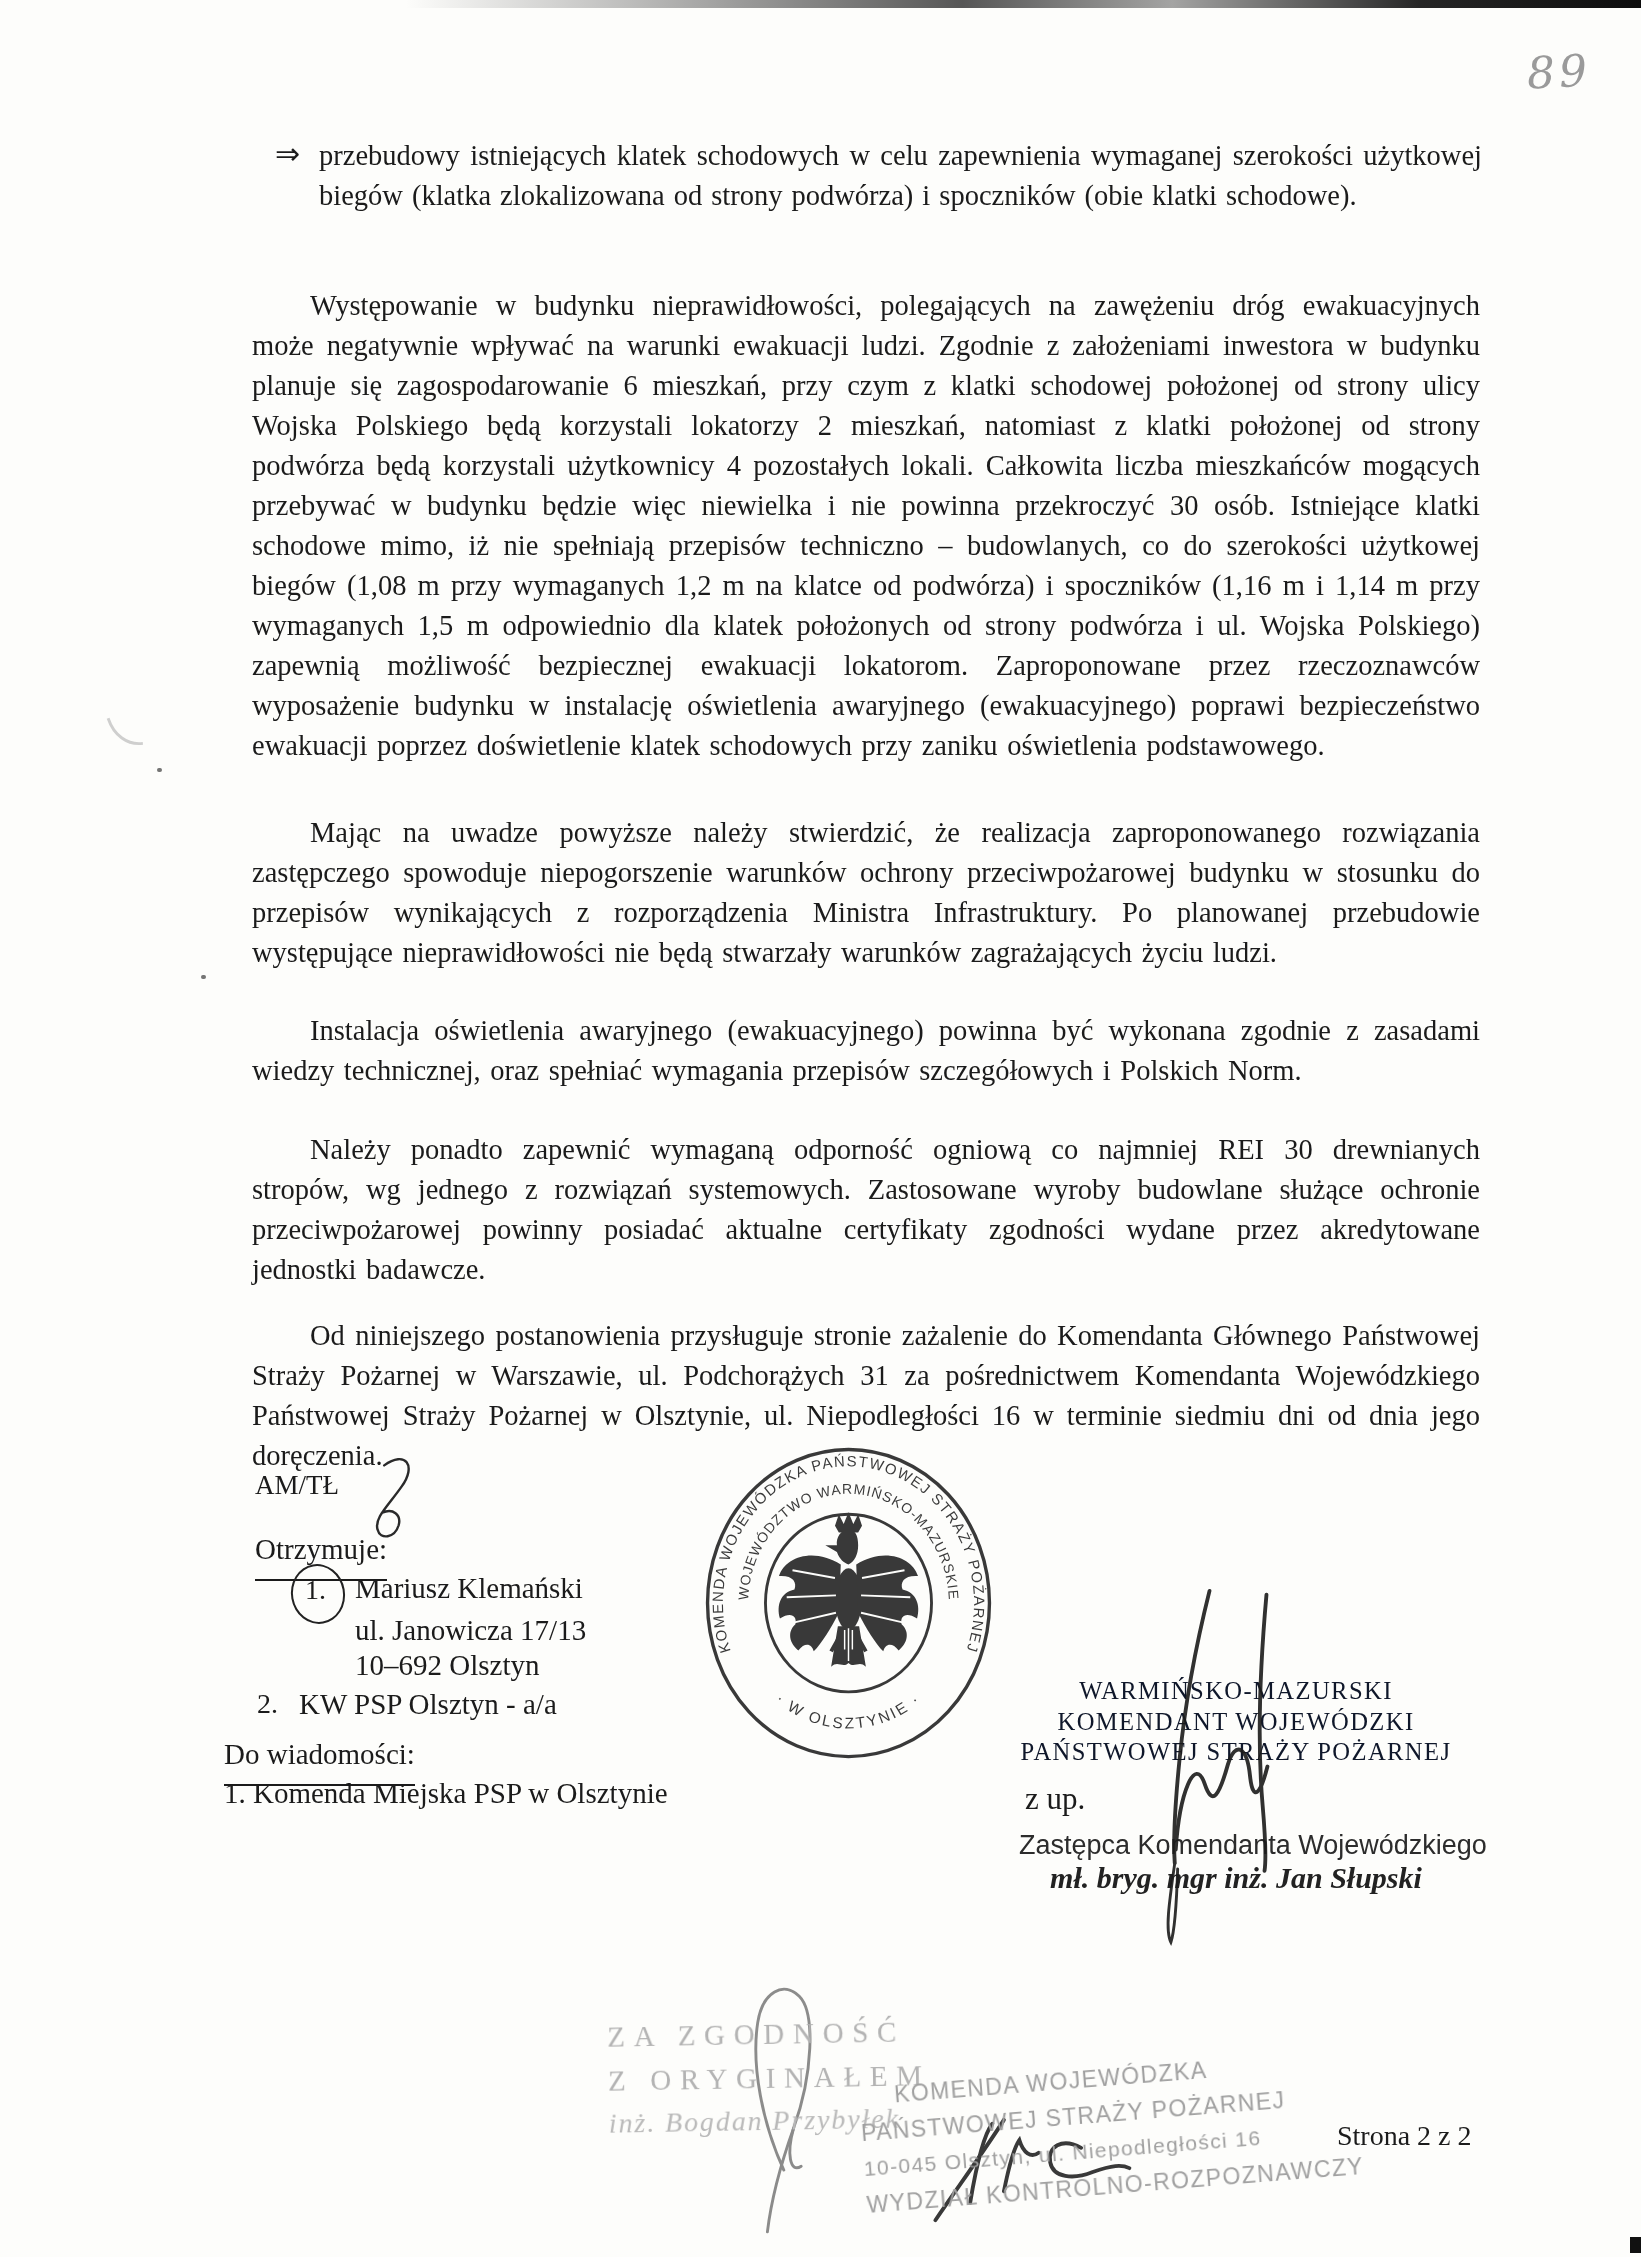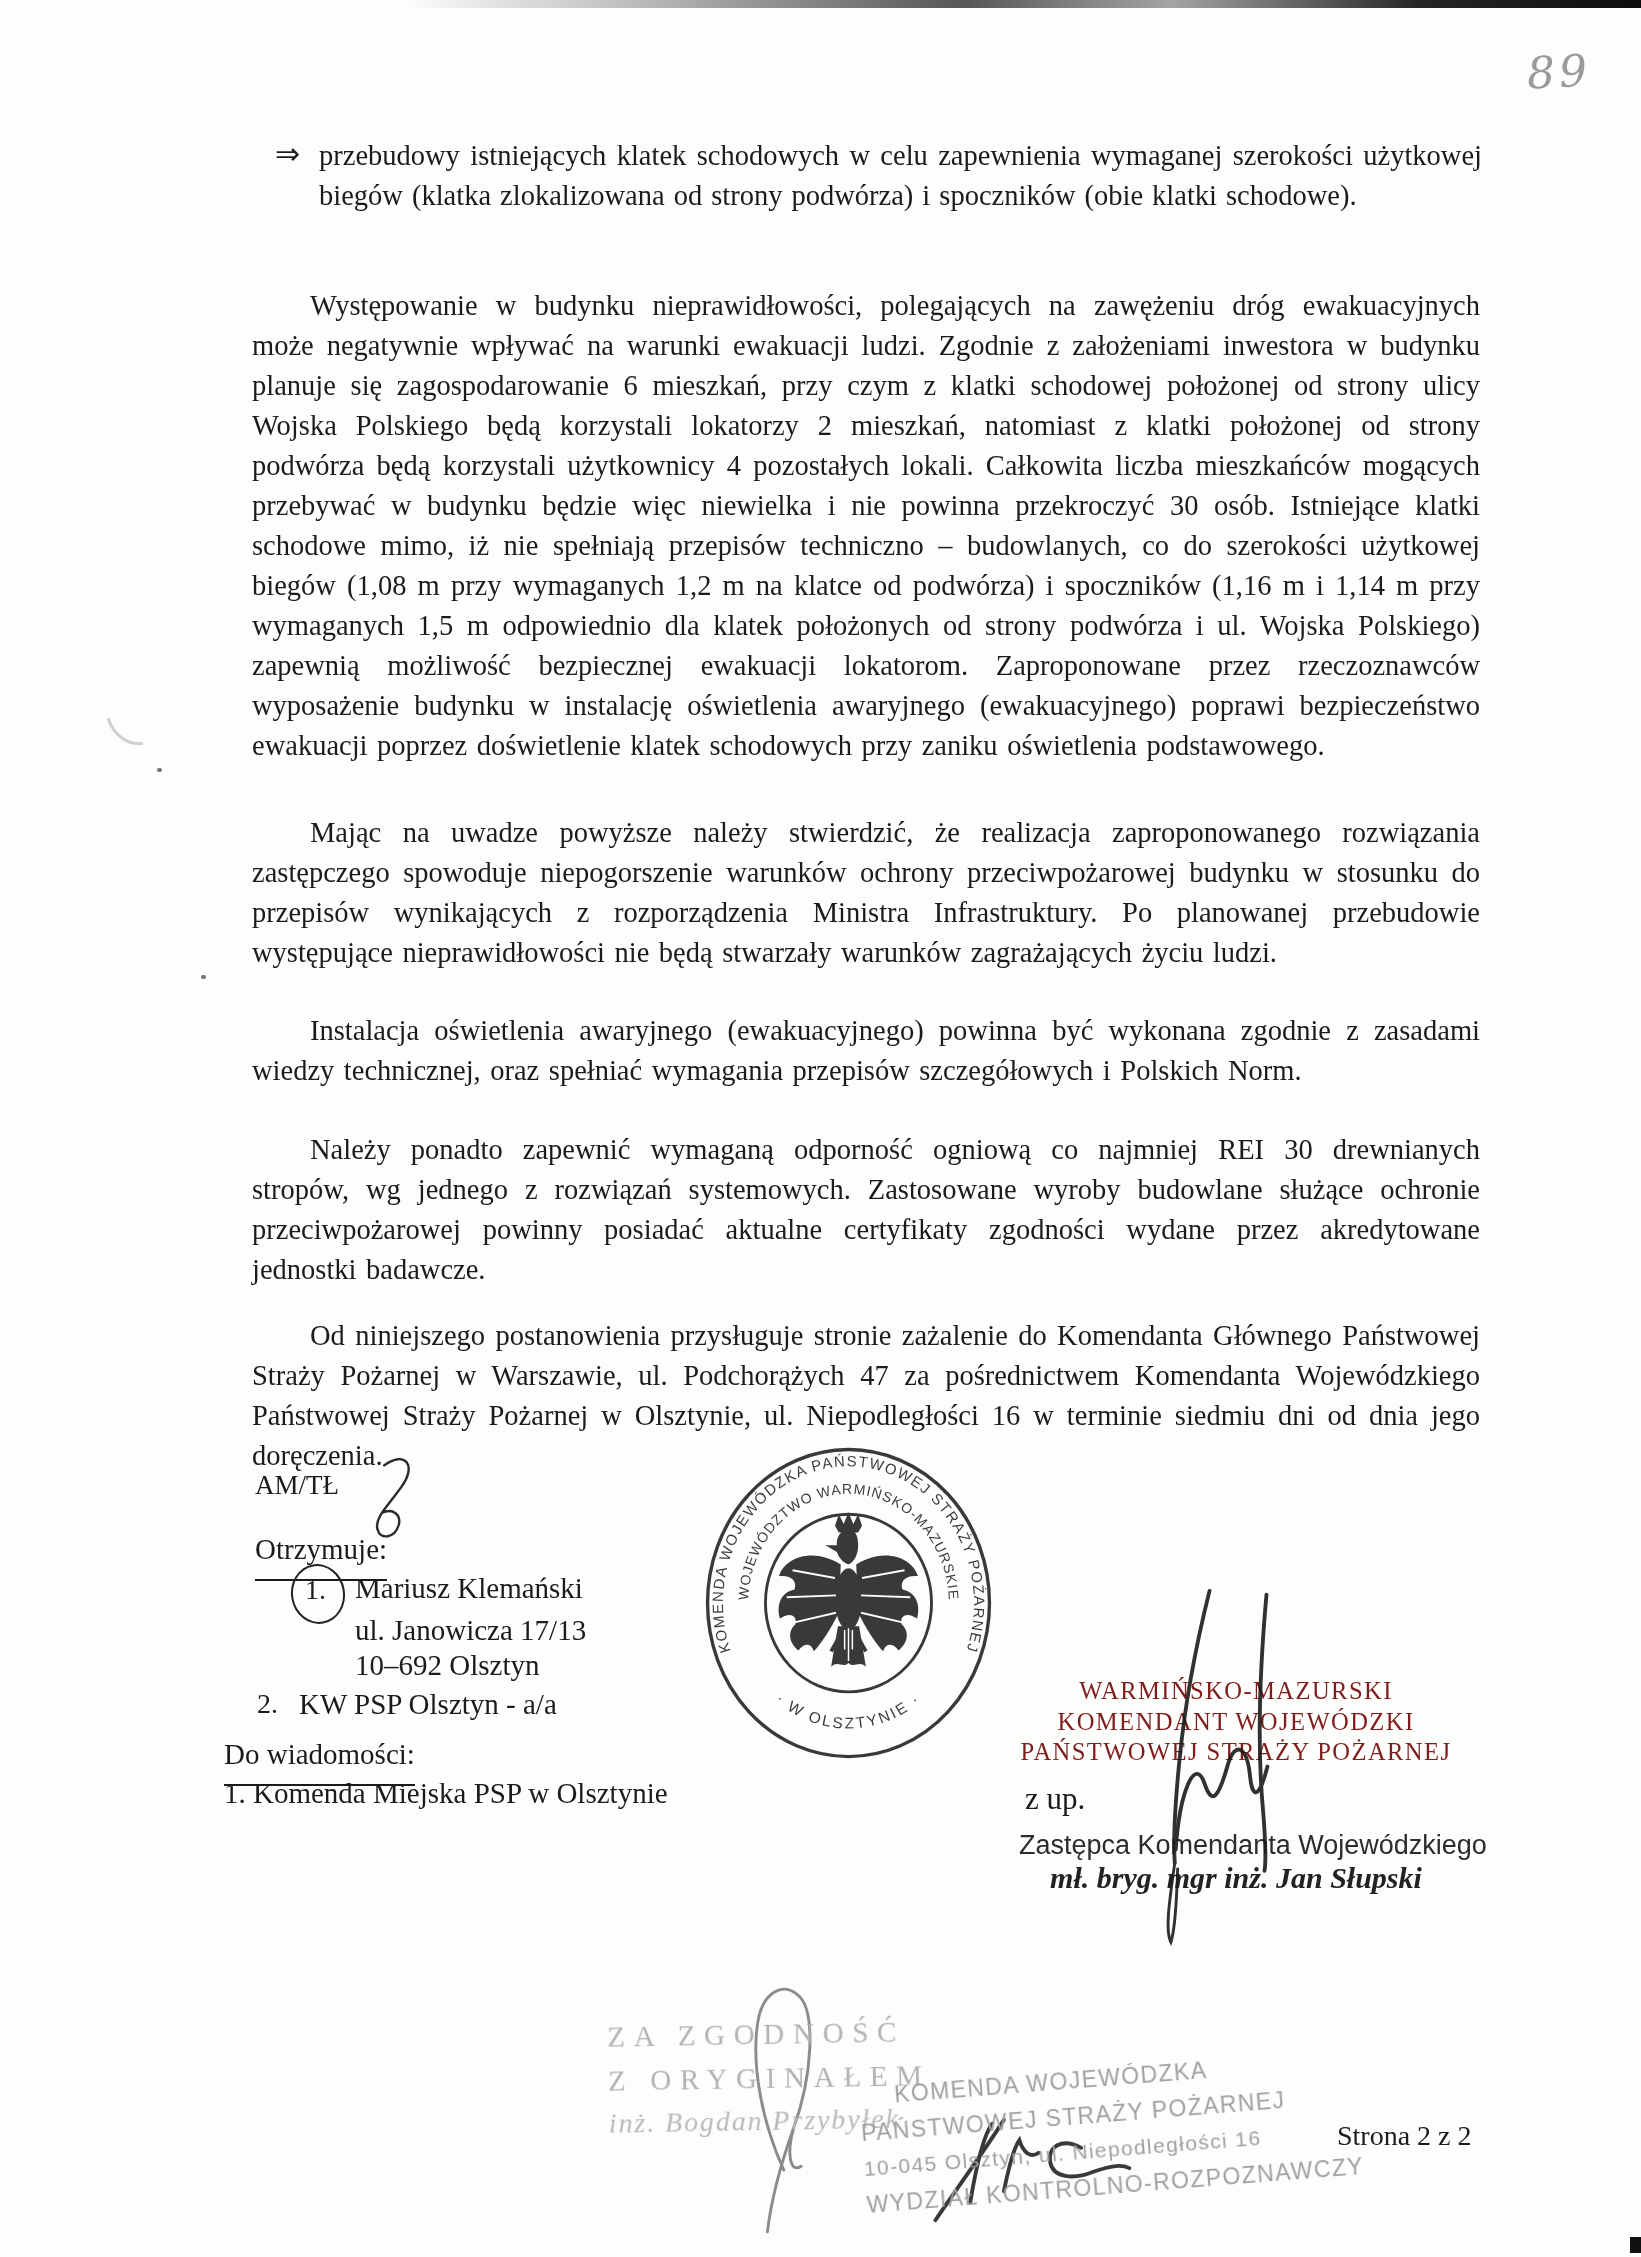--- a/index.html
+++ b/index.html
@@ -74,7 +74,7 @@
   <div class="para indent" style="top:813px;">Mając na uwadze powyższe należy stwierdzić, że realizacja zaproponowanego rozwiązania zastępczego spowoduje niepogorszenie warunków ochrony przeciwpożarowej budynku w stosunku do przepisów wynikających z rozporządzenia Ministra Infrastruktury. Po planowanej przebudowie występujące nieprawidłowości nie będą stwarzały warunków zagrażających życiu ludzi.</div>
   <div class="para indent" style="top:1011px;">Instalacja oświetlenia awaryjnego (ewakuacyjnego) powinna być wykonana zgodnie z zasadami wiedzy technicznej, oraz spełniać wymagania przepisów szczegółowych i Polskich Norm.</div>
   <div class="para indent" style="top:1130px;">Należy ponadto zapewnić wymaganą odporność ogniową co najmniej REI 30 drewnianych stropów, wg jednego z rozwiązań systemowych. Zastosowane wyroby budowlane służące ochronie przeciwpożarowej powinny posiadać aktualne certyfikaty zgodności wydane przez akredytowane jednostki badawcze.</div>
-  <div class="para indent" style="top:1316px;">Od niniejszego postanowienia przysługuje stronie zażalenie do Komendanta Głównego Państwowej Straży Pożarnej w Warszawie, ul. Podchorążych 47 za pośrednictwem Komendanta Wojewódzkiego Państwowej Straży Pożarnej w Olsztynie, ul. Niepodległości 16 w terminie siedmiu dni od dnia jego doręczenia.</div>
+  <div class="para indent" style="top:1316px;">Od niniejszego postanowienia przysługuje stronie zażalenie do Komendanta Głównego Państwowej Straży Pożarnej w Warszawie, ul. Podchorążych 31 za pośrednictwem Komendanta Wojewódzkiego Państwowej Straży Pożarnej w Olsztynie, ul. Niepodległości 16 w terminie siedmiu dni od dnia jego doręczenia.</div>
 
   <div class="lab" style="left:255px; top:1470px; font-size:27px;">AM/TŁ</div>
 

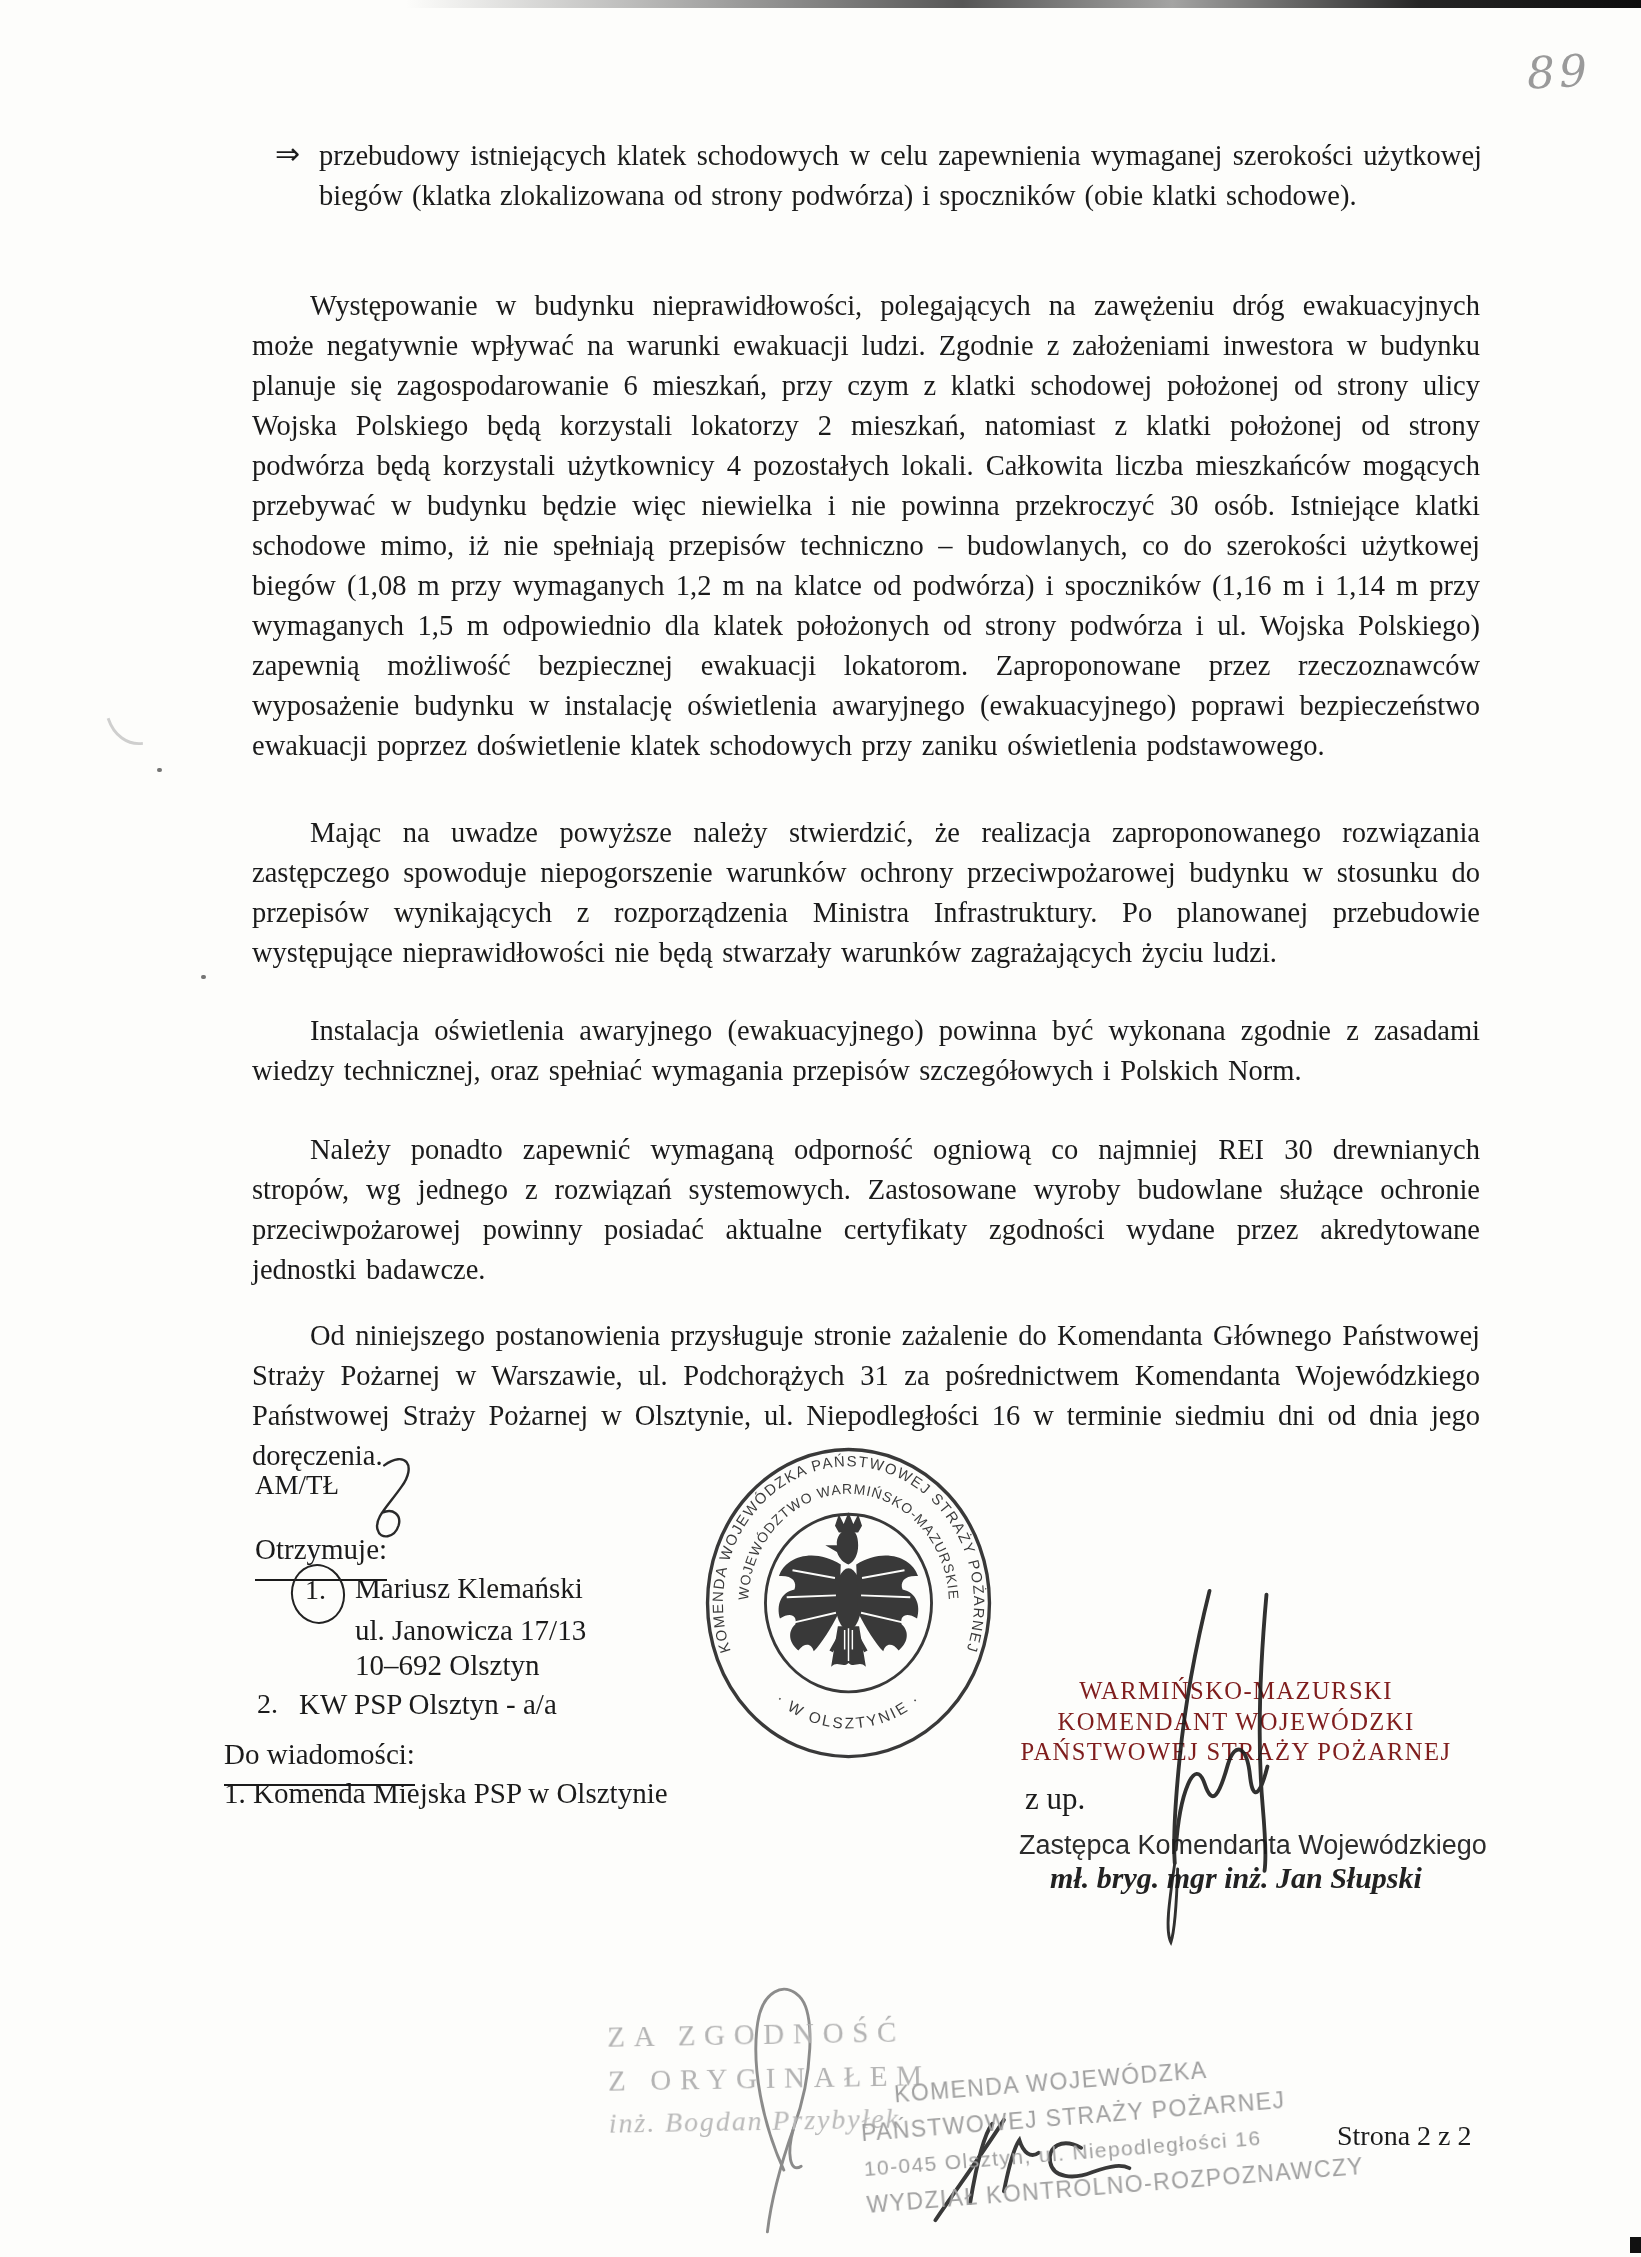--- a/index.html
+++ b/index.html
@@ -34,7 +34,7 @@
     border:2.4px solid #222; border-radius:50%; transform:rotate(-10deg);}
   
   .rblock{position:absolute; left:1019px; width:434px; text-align:center; white-space:nowrap;}
-  .caps{font-size:24.6px; letter-spacing:1.4px; color:#7f1d1d;}
+  .caps{font-size:24.6px; letter-spacing:1.4px; color:#0f172a;}
   .sans{font-family:"Liberation Sans", sans-serif;}
   .namel{font-size:30px; font-weight:bold; font-style:italic; color:#222;}
 

